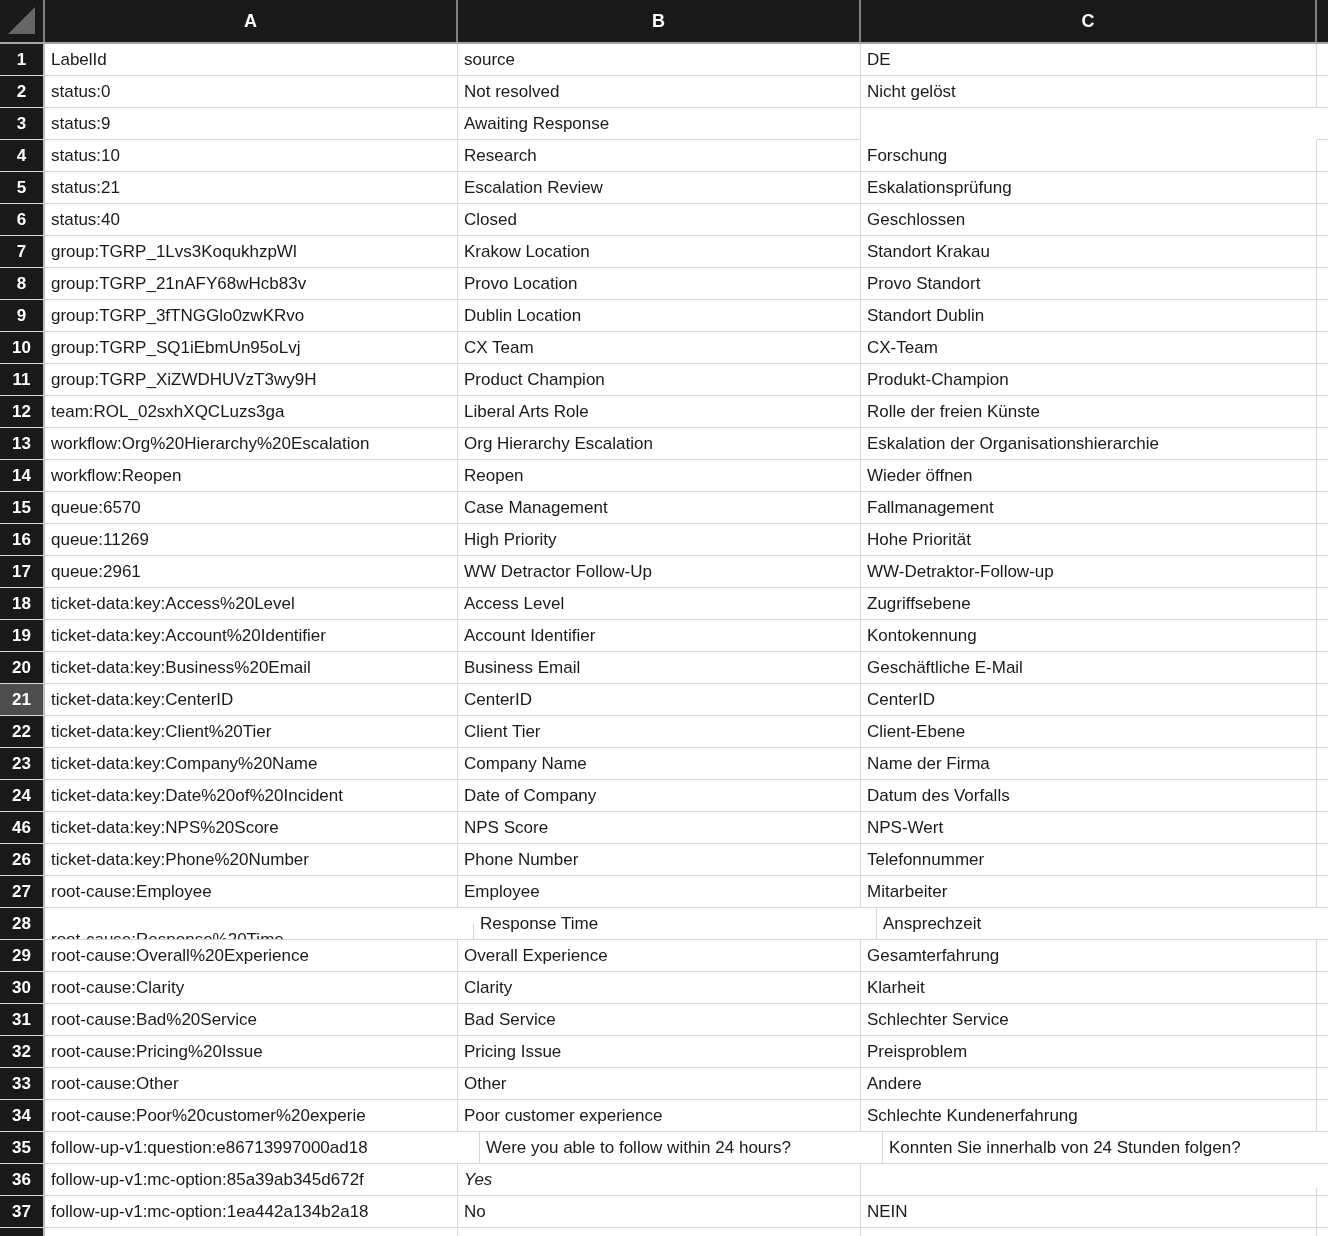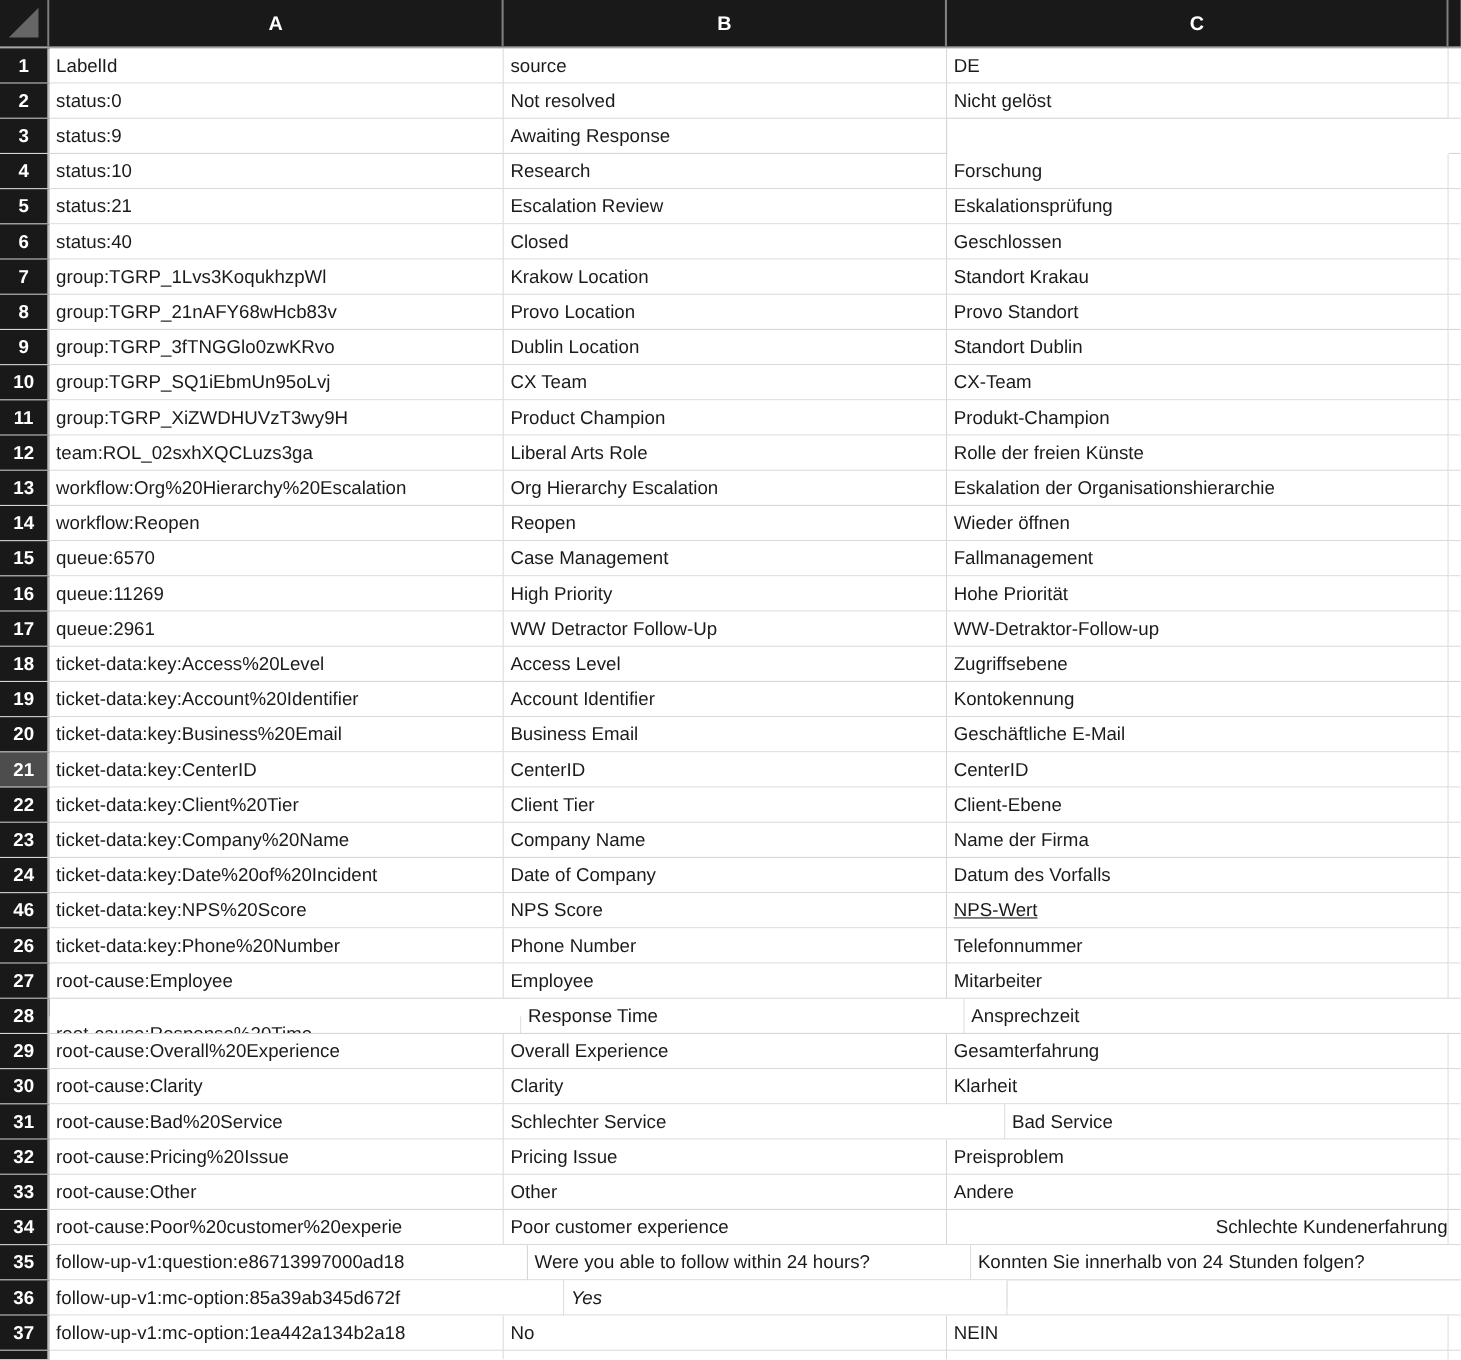--- a/index.html
+++ b/index.html
@@ -266,7 +266,7 @@
         <div class="row-num">46</div>
         <div class="cell" style="width: 413px;">ticket-data:key:NPS%20Score</div>
         <div class="cell" style="width: 403px;">NPS Score</div>
-        <div class="cell" style="width: 456px; text-decoration: underline;">NPS-Wert</div>
+        <div class="cell" style="width: 456px;">NPS-Wert</div>
         <div class="cell stub"></div>
       </div>
       <div class="row">

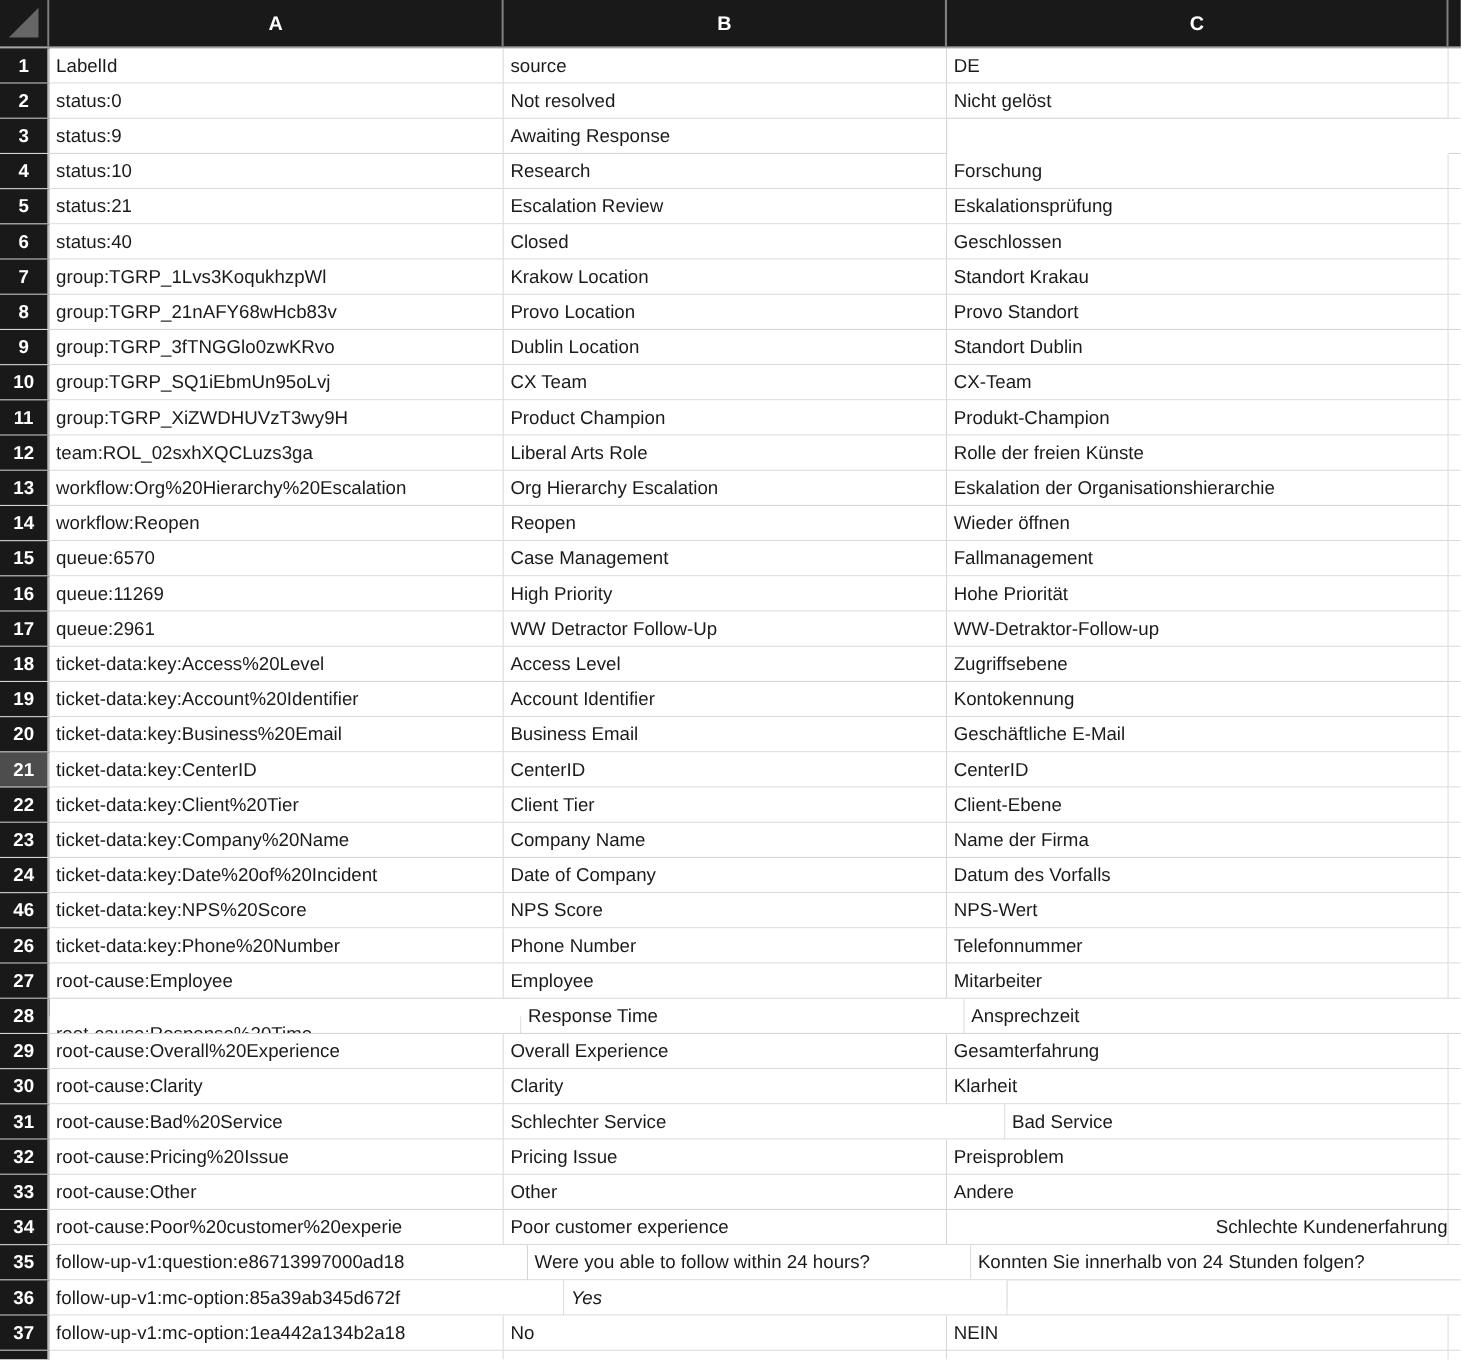--- a/index.html
+++ b/index.html
@@ -307,8 +307,8 @@
       <div class="row">
         <div class="row-num">31</div>
         <div class="cell" style="width: 413px;">root-cause:Bad%20Service</div>
+        <div class="cell" style="width: 403px;">Bad Service</div>
         <div class="cell" style="width: 456px;">Schlechter Service</div>
-        <div class="cell" style="width: 403px;">Bad Service</div>
         <div class="cell stub"></div>
       </div>
       <div class="row">

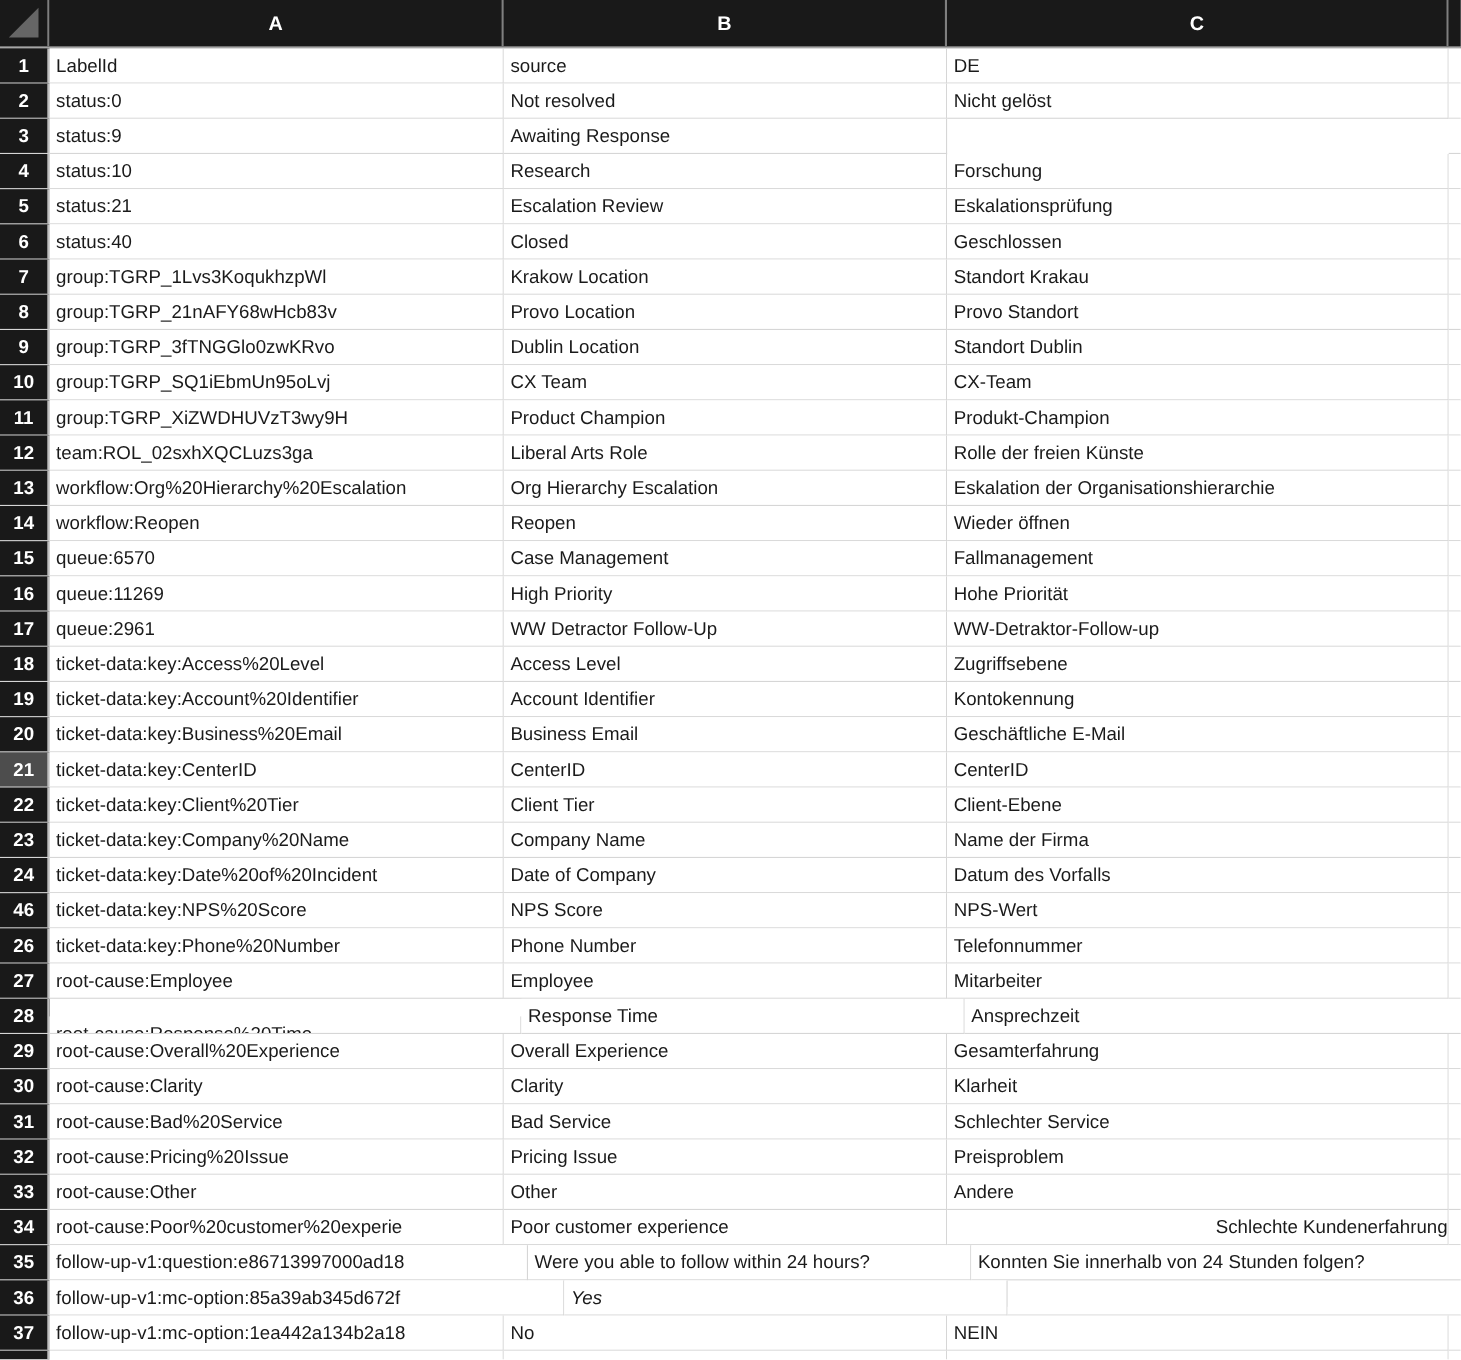--- a/index.html
+++ b/index.html
@@ -329,7 +329,7 @@
         <div class="row-num">34</div>
         <div class="cell" style="width: 413px;">root-cause:Poor%20customer%20experie</div>
         <div class="cell" style="width: 403px;">Poor customer experience</div>
-        <div class="cell" style="width: 456px; text-align: right;">Schlechte Kundenerfahrung</div>
+        <div class="cell" style="width: 456px;">Schlechte Kundenerfahrung</div>
         <div class="cell stub"></div>
       </div>
       <div class="row">

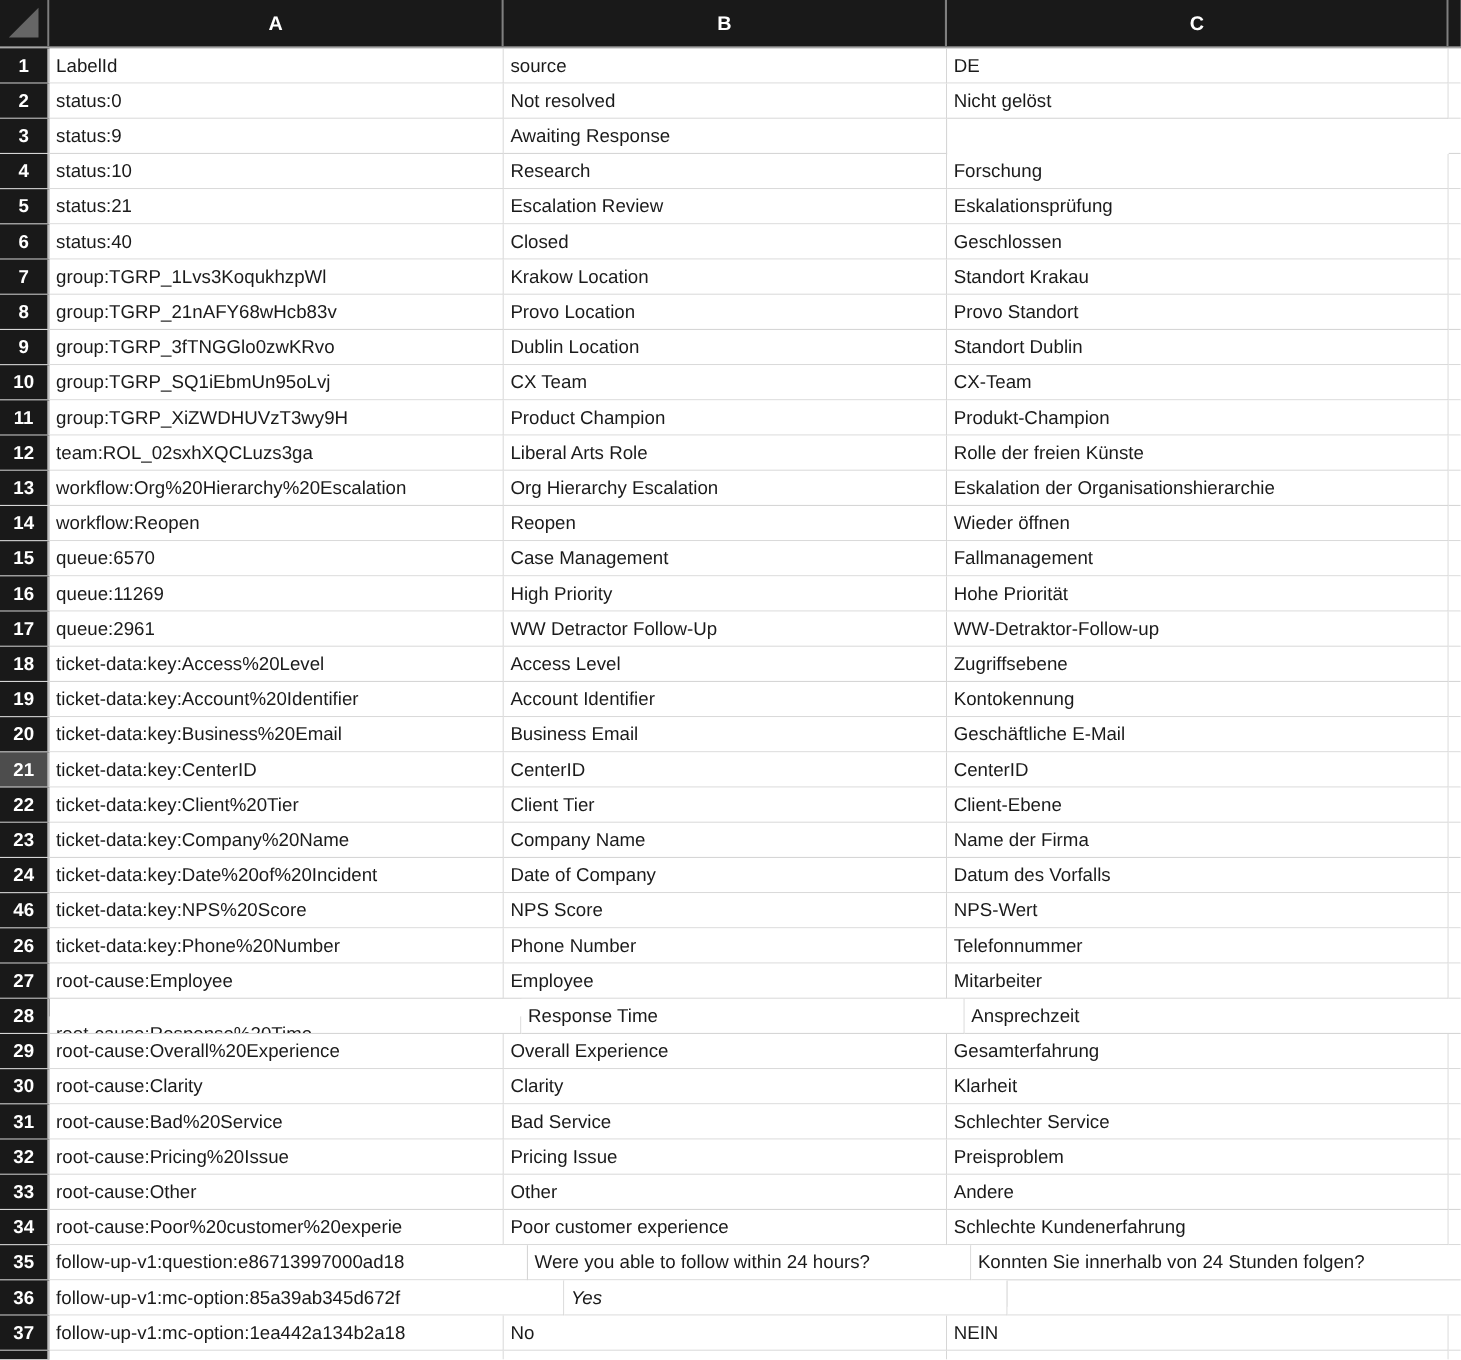--- a/index.html
+++ b/index.html
@@ -341,7 +341,7 @@
       </div>
       <div class="row">
         <div class="row-num">36</div>
-        <div class="cell" style="width: 468px;">follow-up-v1:mc-option:85a39ab345d672f</div>
+        <div class="cell" style="width: 413px;">follow-up-v1:mc-option:85a39ab345d672f</div>
         <div class="cell" style="width: 403px; font-style: italic;">Yes</div>
         <div class="cell" style="width: 456px; margin-top: 24px;">Ja</div>
         <div class="cell stub"></div>

